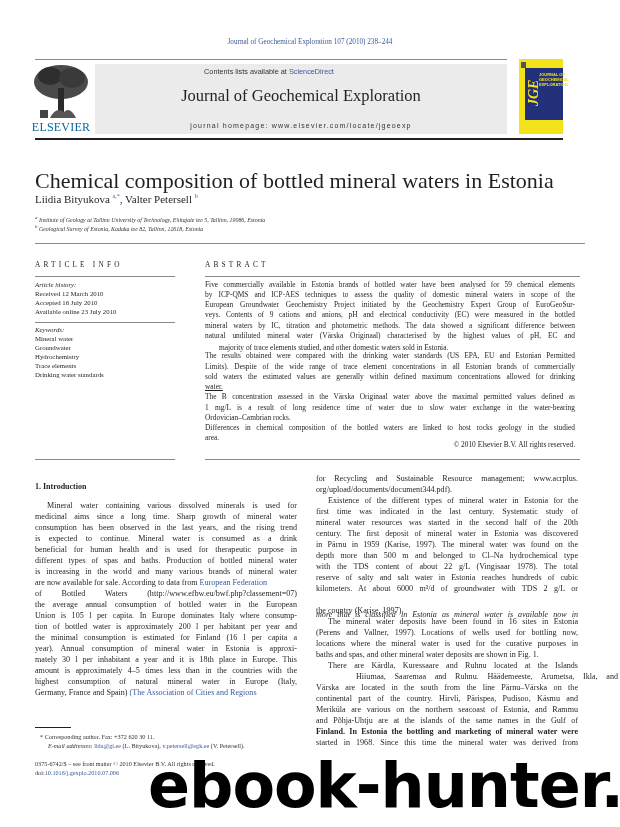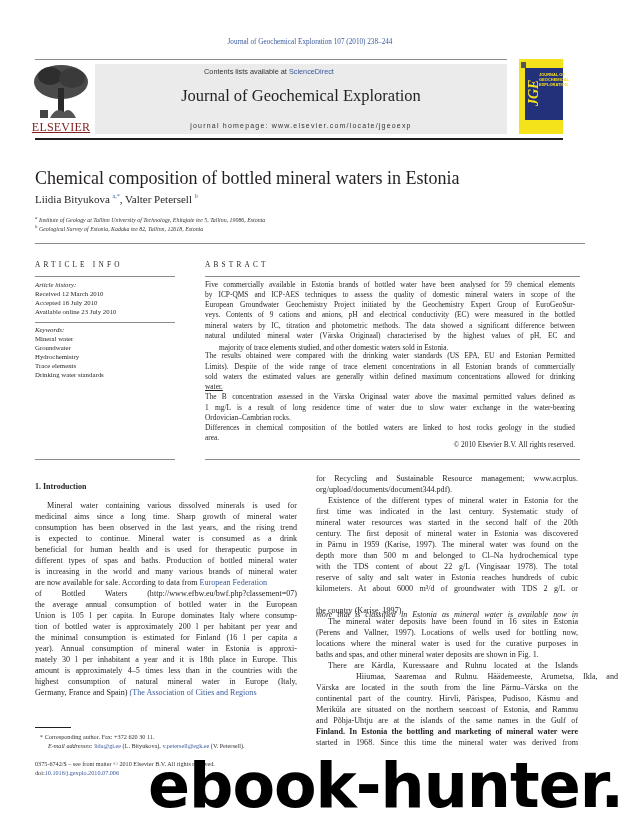--- a/index.html
+++ b/index.html
@@ -14,7 +14,7 @@
   .journal-name { left:95px; width:412px; top:86px; text-align:center; font-size:16.5px; color:#231f20; }
   .homepage { left:95px; width:412px; top:122px; text-align:center; font-family:"Liberation Sans","DejaVu Sans",sans-serif; font-size:7px; letter-spacing:1.2px; color:#333; }
   .elsevier-logo { left:30px; top:62px; width:62px; height:74px; }
-  .elsevier-word { left:28px; top:120px; width:66px; text-align:center; font-size:12px; color:#7f1d1d; letter-spacing:0.2px;text-decoration:underline; }
+  .elsevier-word { left:28px; top:120px; width:66px; text-align:center; font-size:12px; color:#0369a1; letter-spacing:0.2px; }
   .cover { left:519px; top:59px; width:44px; height:75px; background:#f4e21b; }
   .thick-rule { left:35px; top:138px; width:528px; height:2px; background:#231f20; }
   .title { left:35px; top:168px; font-size:18px; color:#231f20; }

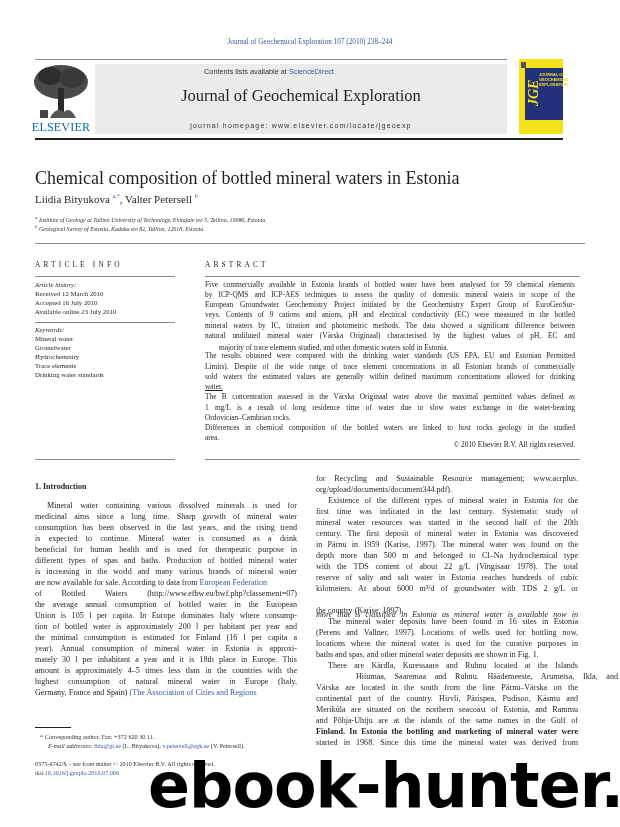--- a/index.html
+++ b/index.html
@@ -17,7 +17,7 @@
   .elsevier-word { left:28px; top:120px; width:66px; text-align:center; font-size:12px; color:#0369a1; letter-spacing:0.2px; }
   .cover { left:519px; top:59px; width:44px; height:75px; background:#f4e21b; }
   .thick-rule { left:35px; top:138px; width:528px; height:2px; background:#231f20; }
-  .title { left:35px; top:168px; font-size:18px; color:#231f20; }
+  .title { left:35px; top:168px; font-size:22px; color:#231f20; }
   .authors { left:35px; top:193px; font-size:11px; }
   .affil { left:35px; font-size:5.9px; font-style:italic; color:#333; }
   .rule-mid { left:35px; top:243px; width:550px; height:1px; background:#8a8a8a; }

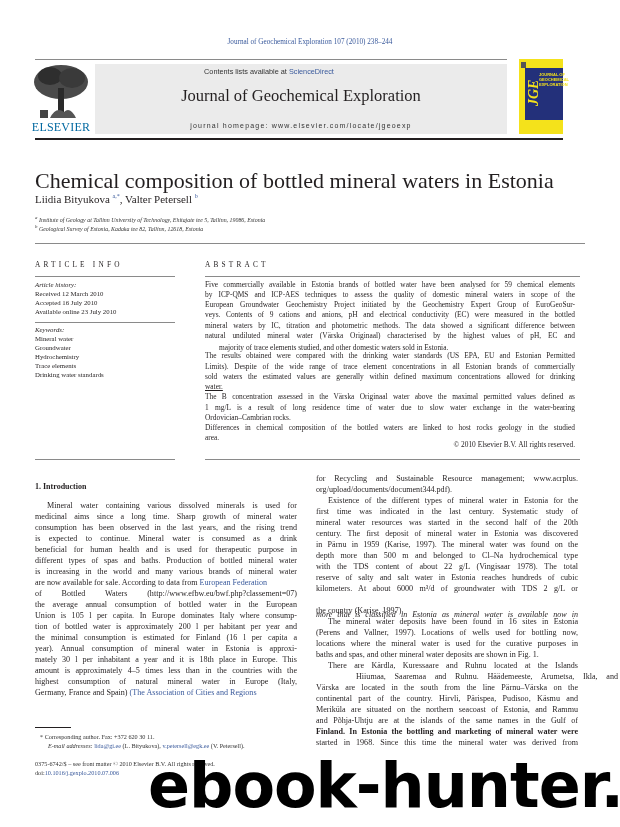--- a/index.html
+++ b/index.html
@@ -174,7 +174,7 @@
 <div class="abs body-line col-right" style="top:672px;padding-left:40px;">Hiiumaa, Saaremaa and Ruhnu. Häädemeeste, Arumetsa, Ikla, and</div>
 <div class="abs body-line col-right" style="top:683px;">Värska are located in the south from the line Pärnu–Värska on the</div>
 <div class="abs body-line col-right" style="top:694px;">continental part of the country. Hirvli, Pärispea, Pudisoo, Käsmu and</div>
-<div class="abs body-line col-right" style="top:705px;">Meriküla are situated on the northern seacoast of Estonia, and Rammu</div>
+<div class="abs body-line col-right" style="top:705px;">Meriküla are various on the northern seacoast of Estonia, and Rammu</div>
 <div class="abs body-line col-right" style="top:716px;">and Põhja-Uhtju are at the islands of the same names in the Gulf of</div>
 <div class="abs body-line col-right" style="top:727px;font-weight:bold;">Finland. In Estonia the bottling and marketing of mineral water were</div>
 <div class="abs body-line col-right" style="top:738px;">started in 1968. Since this time the mineral water was derived from</div>

